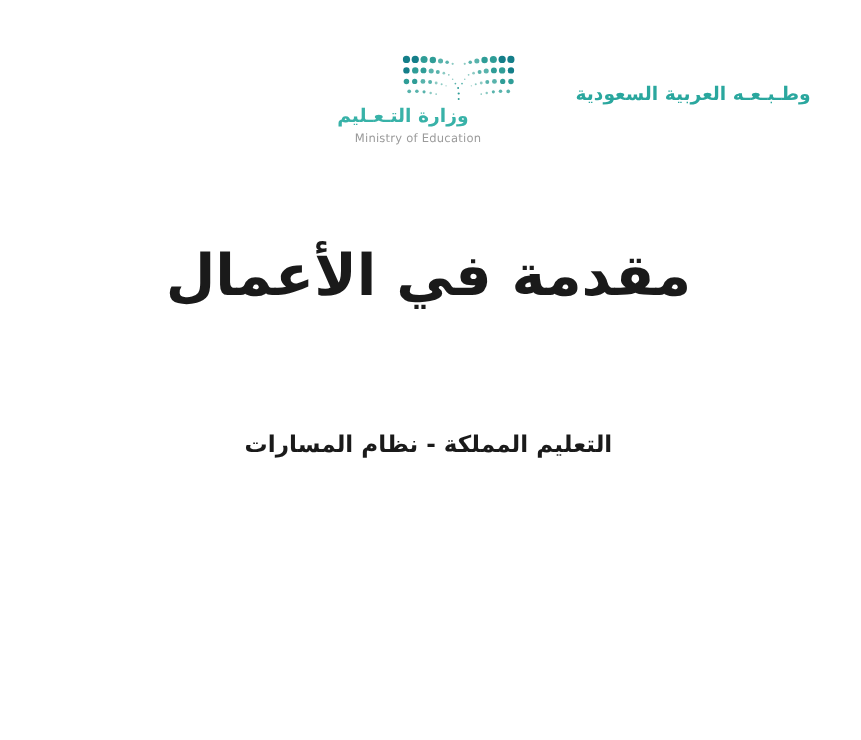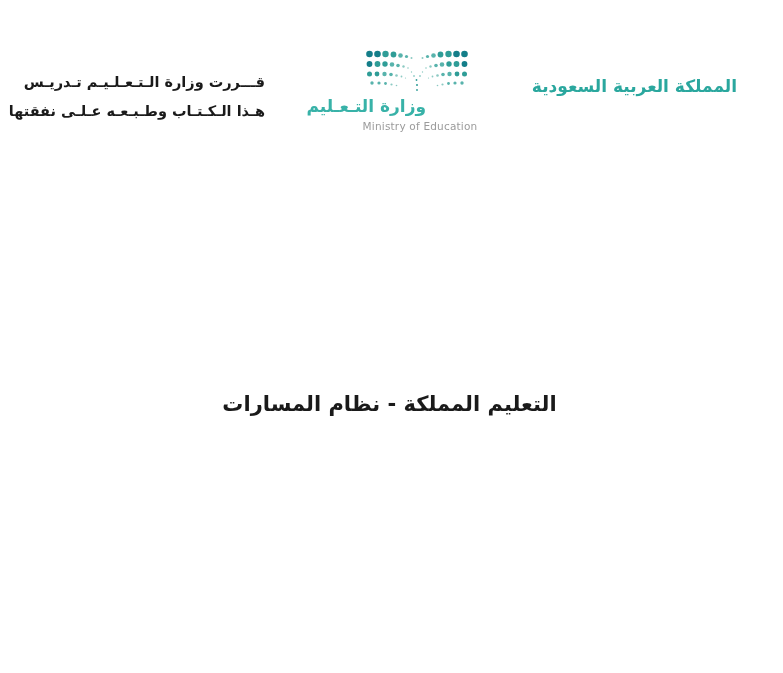--- a/index.html
+++ b/index.html
@@ -52,10 +52,6 @@
 
 <div class="page">
 
-  <div class="decree">
-    <div>قـــررت وزارة الـتـعـلـيـم تـدريـس</div>
-    <div>هـذا الـكـتـاب وطـبـعـه عـلـى نفقتها</div>
-  </div>
 
   <div class="logo">
     <svg class="dots" viewBox="0 0 102 50" aria-hidden="true">

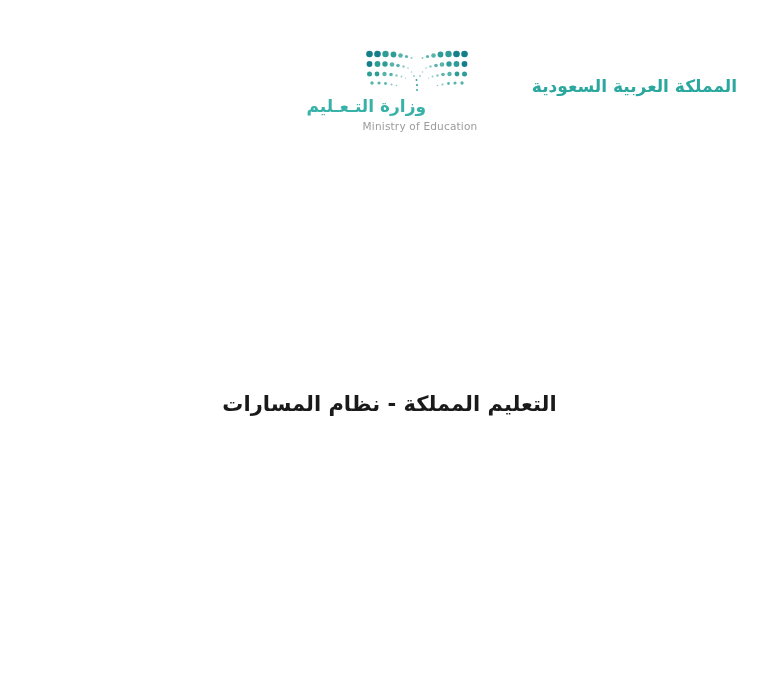--- a/index.html
+++ b/index.html
@@ -128,7 +128,7 @@
     <div class="logo-en">Ministry of Education</div>
   </div>
 
-  <div class="country">المملكة العربية السعودية</div>
+  <div class="country">وطـبـعـه العربية السعودية</div>
 
 
   <div class="sub1">التعليم المملكة - نظام المسارات</div>

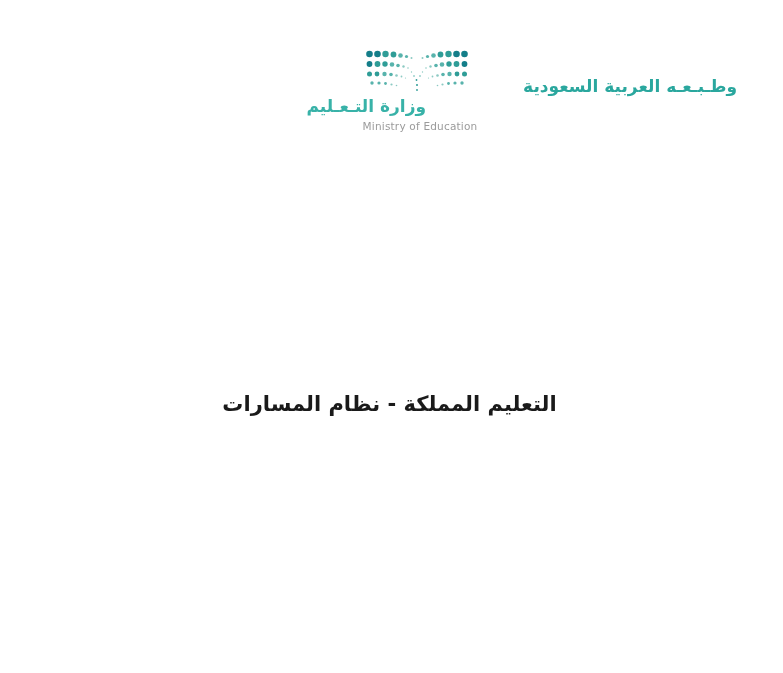--- a/index.html
+++ b/index.html
@@ -26,7 +26,7 @@
   }
   .logo-en{
     position:absolute;left:0;top:76px;width:120px;text-align:center;
-    font-size:10.5px;color:var(--english-gray,#9b9b9b);letter-spacing:.2px;white-space:nowrap;margin-left:40px;
+    font-size:10.5px;color:var(--english-gray,#9b9b9b);letter-spacing:.2px;white-space:nowrap;
   }
   
   .country{

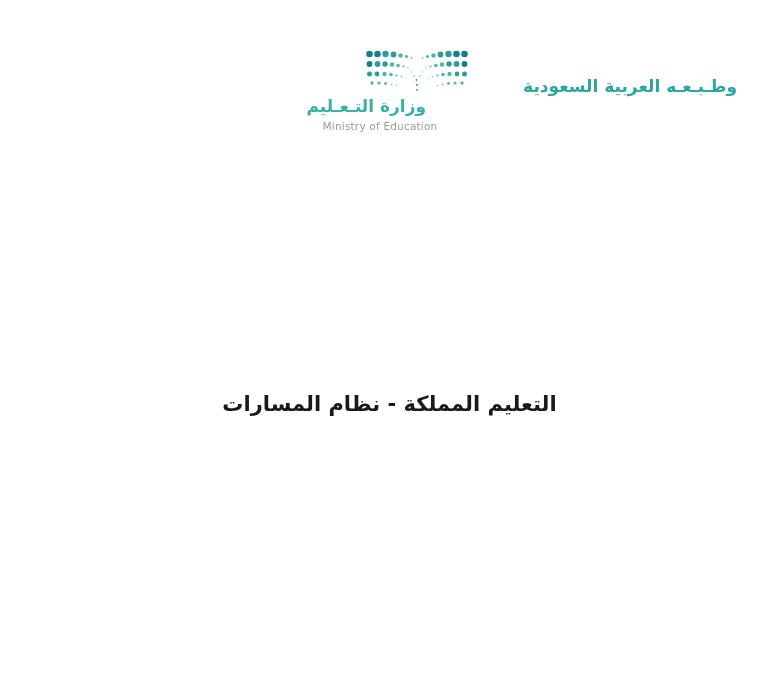--- a/index.html
+++ b/index.html
@@ -130,6 +130,7 @@
 
   <div class="country">وطـبـعـه العربية السعودية</div>
 
+  <h1 class="title">مقدمة في الأعمال</h1>
 
   <div class="sub1">التعليم المملكة - نظام المسارات</div>
 

